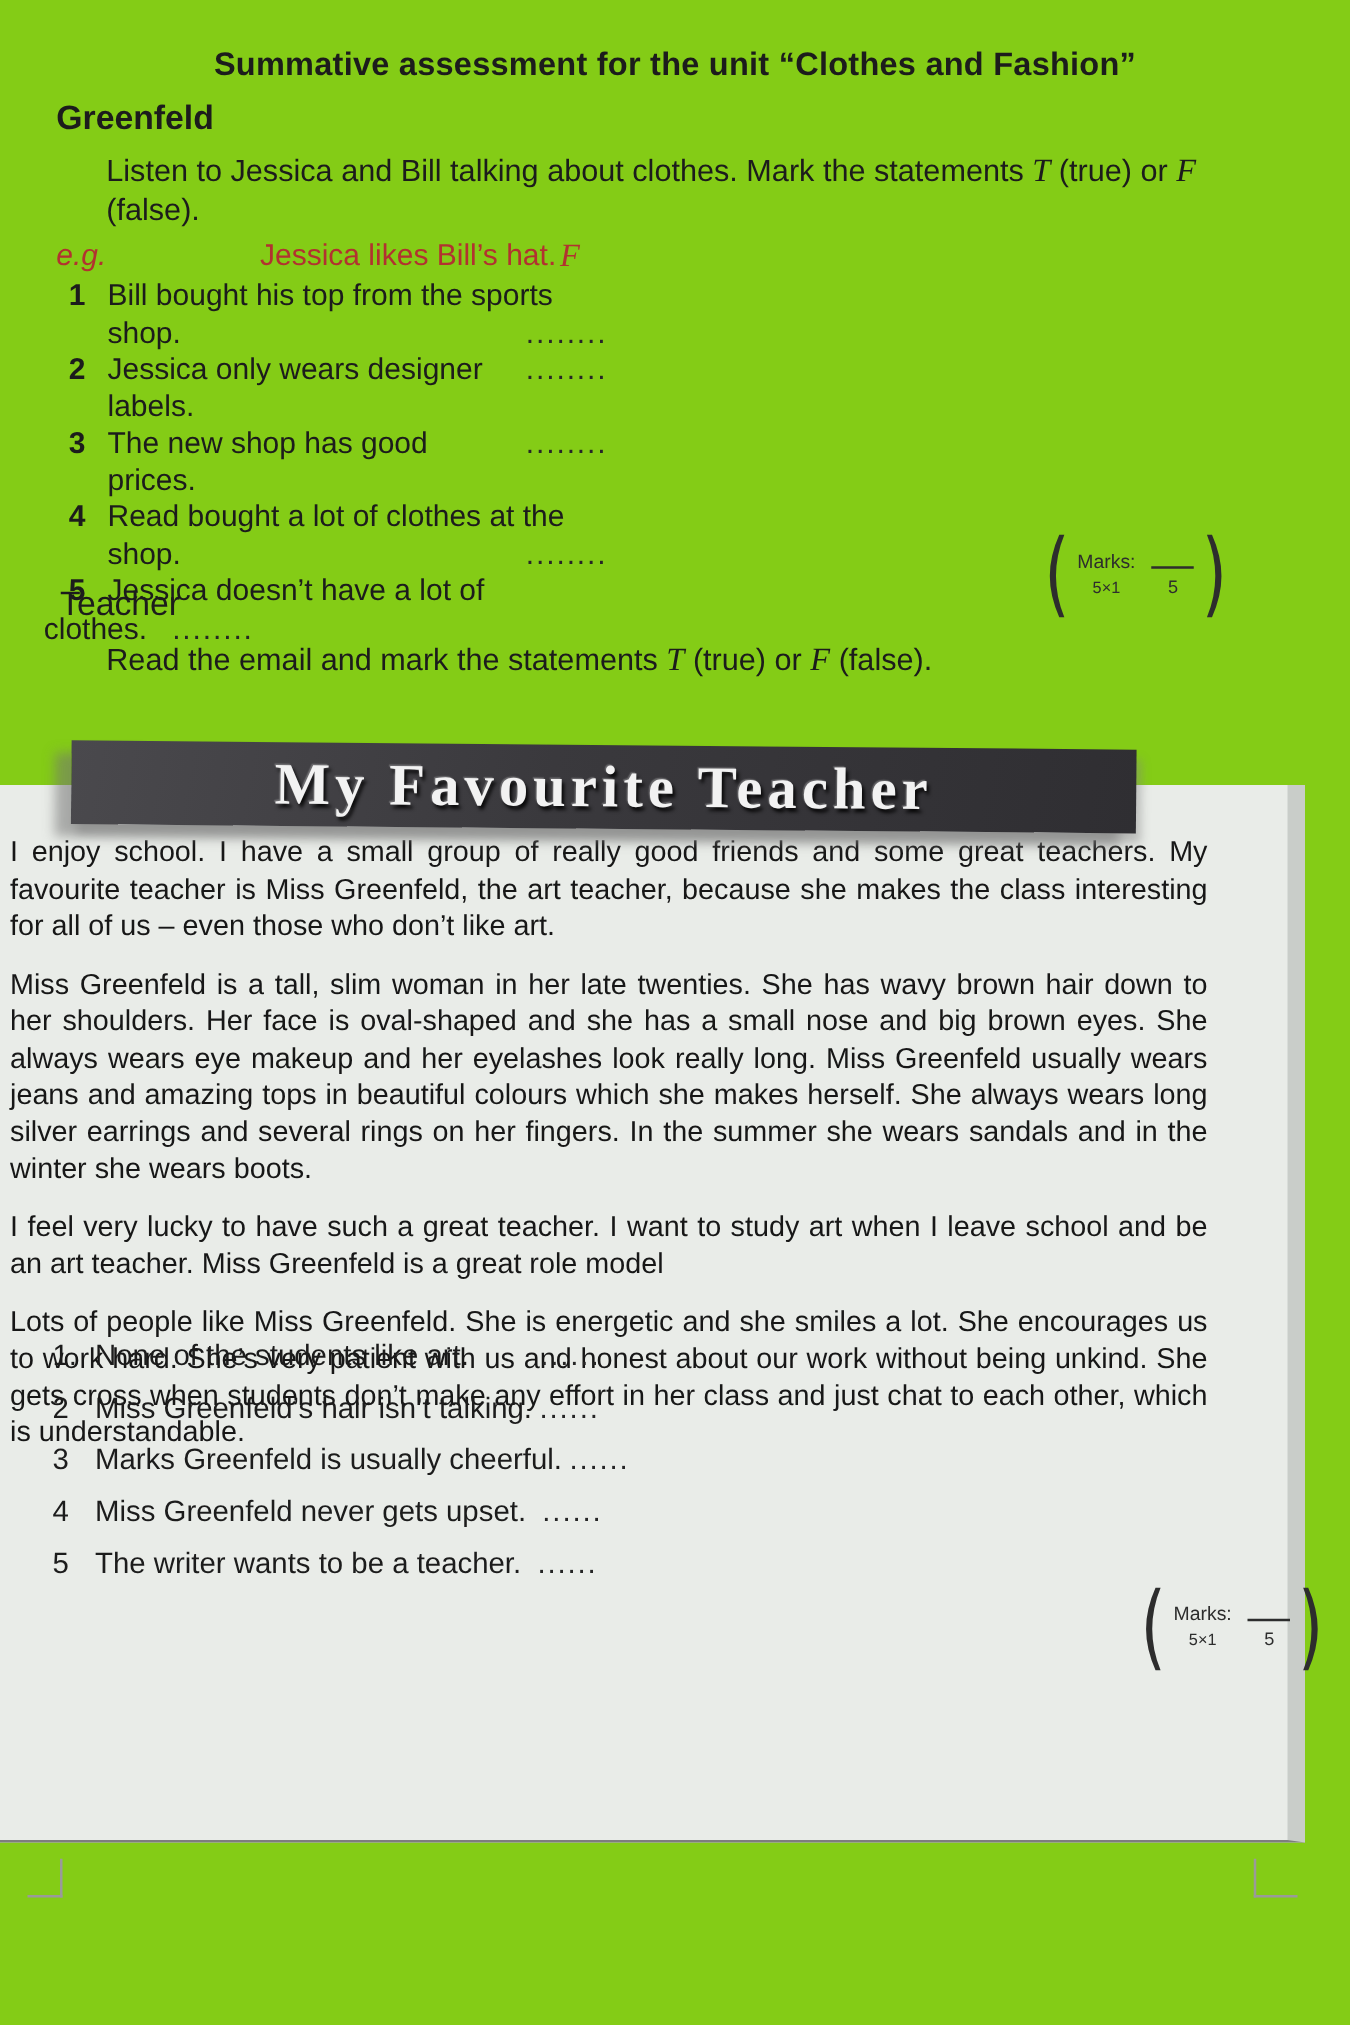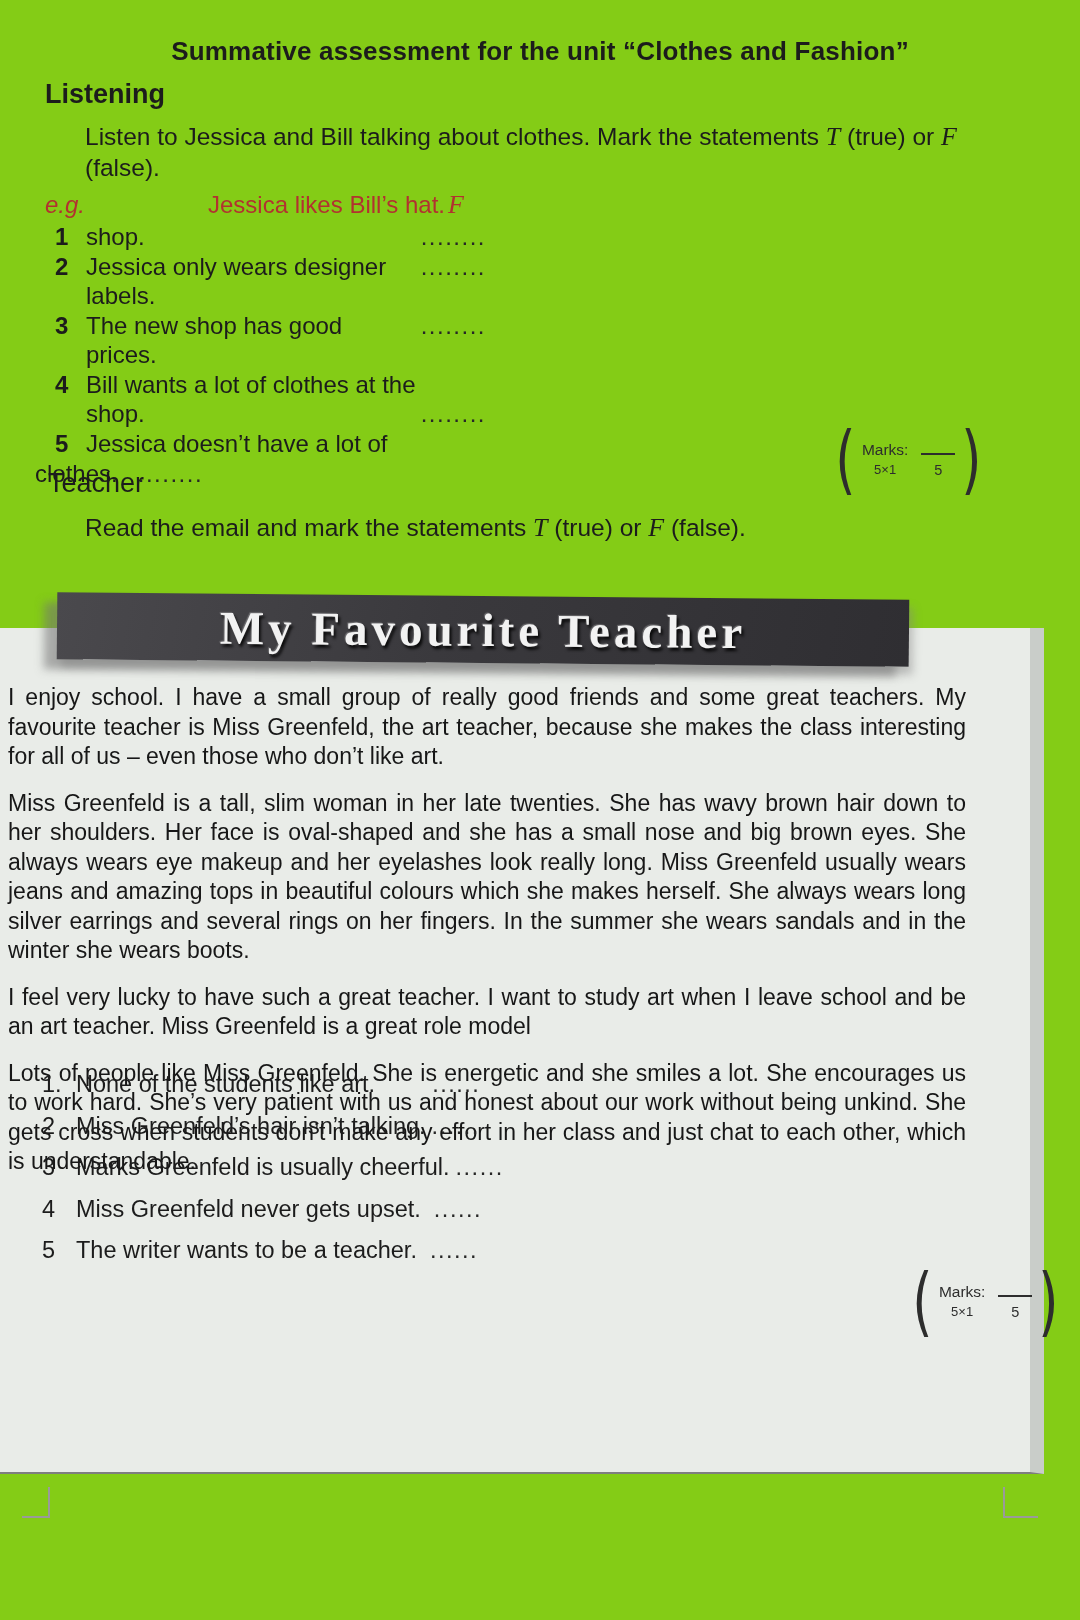--- a/index.html
+++ b/index.html
@@ -80,7 +80,7 @@
 
   <div class="title">Summative assessment for the unit “Clothes and Fashion”</div>
 
-  <div class="h-listening">Listening</div>
+  <div class="h-listening">Greenfeld</div>
 
   <div class="instr instr1"><span>Listen to Jessica and Bill talking about clothes. Mark the statements </span><span class="tf">T</span><span> (true) or </span><span class="tf">F</span><span> (false).</span></div>
 

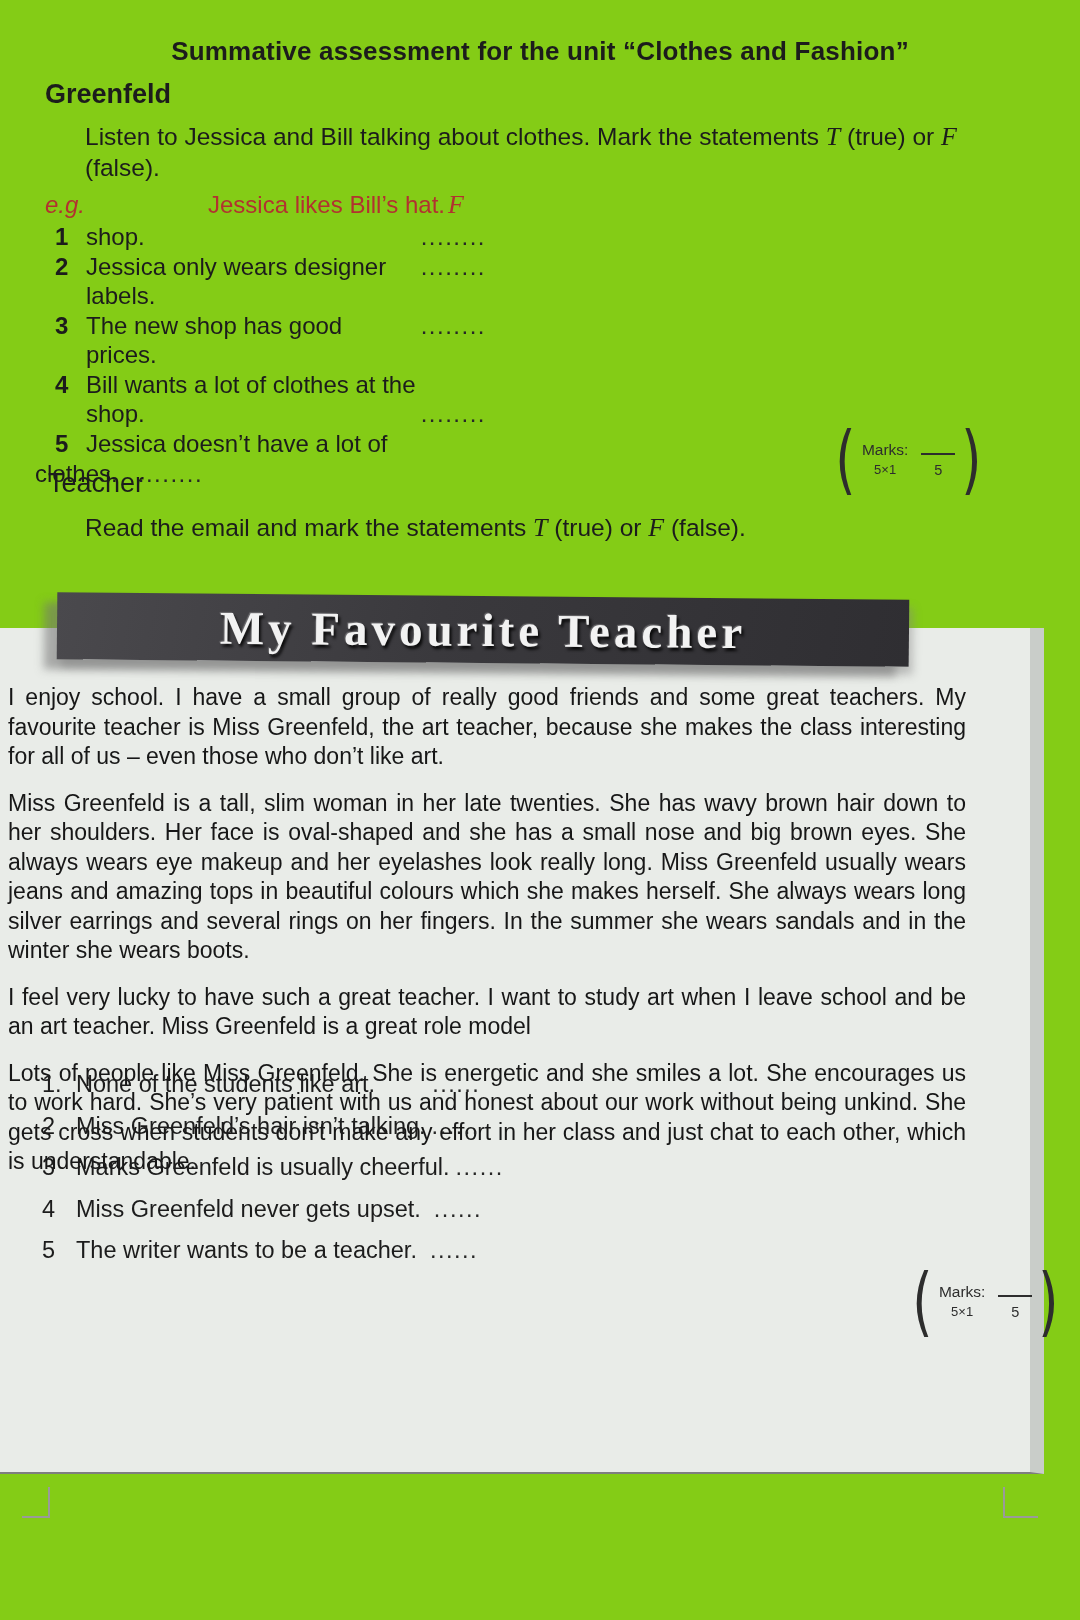--- a/index.html
+++ b/index.html
@@ -95,6 +95,10 @@
         <div class="q-item wrap">
           <span class="q-num">1</span>
           <span class="q-body">
+            <span class="q-row1">
+              <span class="q-t1">Bill bought his top from the sports</span>
+              <span class="dots d1"></span>
+            </span>
             <span class="q-row2">
               <span class="q-t2">shop.</span>
               <span class="dots d2">........</span>

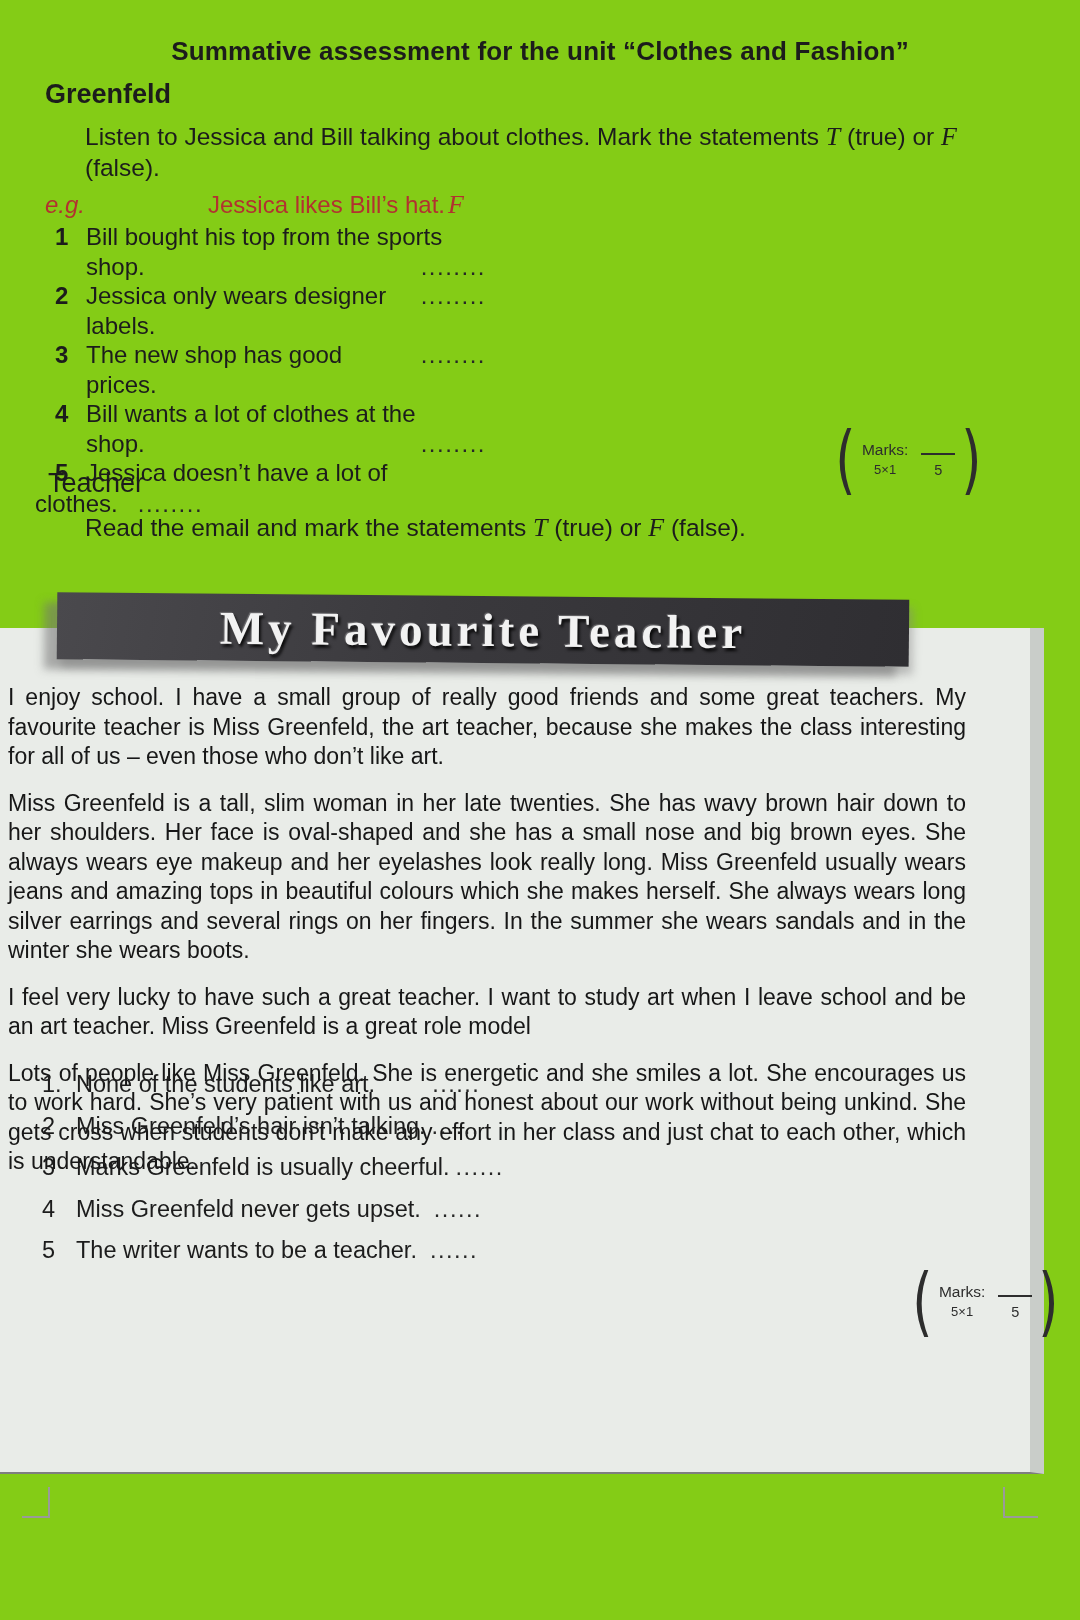--- a/index.html
+++ b/index.html
@@ -132,7 +132,7 @@
           <span class="q-num">4</span>
           <span class="q-body">
             <span class="q-row1">
-              <span class="q-t1">Bill wants a lot of clothes at the</span>
+              <span class="q-t1">Read bought a lot of clothes at the</span>
               <span class="dots d1"></span>
             </span>
             <span class="q-row2">

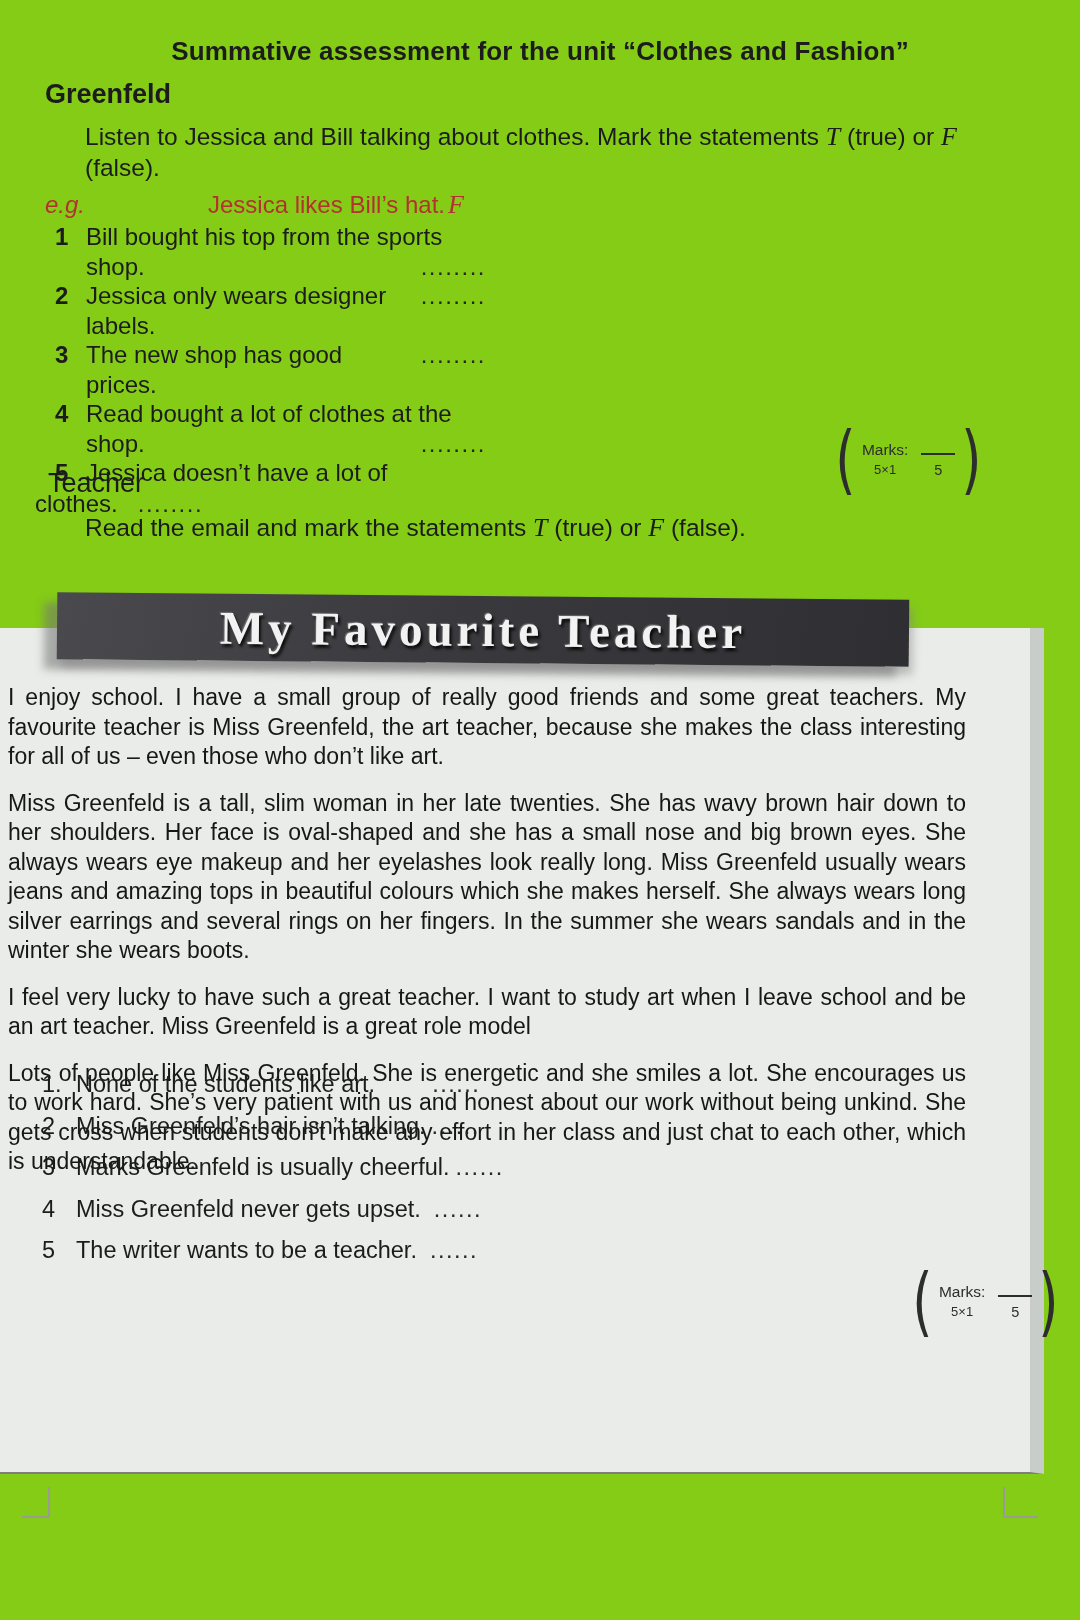--- a/index.html
+++ b/index.html
@@ -57,7 +57,7 @@
                text-shadow:2px 3px 3px rgba(0,0,0,0.85),-1px -1px 1px rgba(255,255,255,0.25);}
   .email-body{position:absolute;left:8px;top:39px;width:958px;font-size:23px;line-height:29.5px;
               text-align:justify;color:#171717;}
-  .email-p{margin:16px 0 17px 0;}
+  .email-p{margin:0 0 17px 0;}
 
   
   .r-list{position:absolute;left:42px;top:444px;width:700px;}

